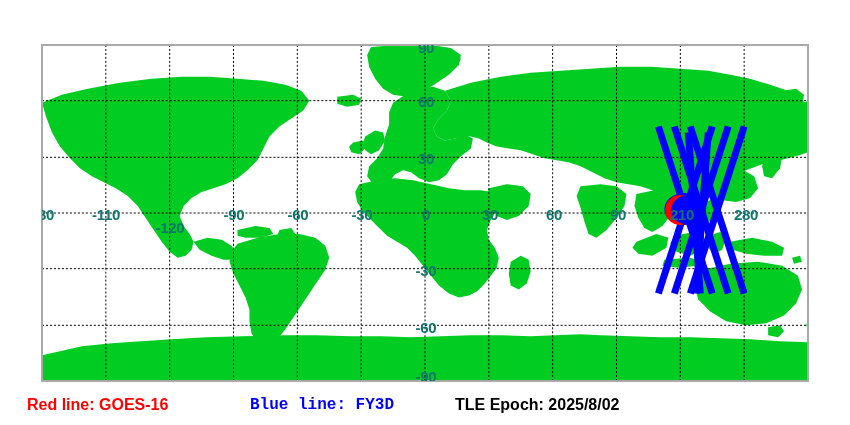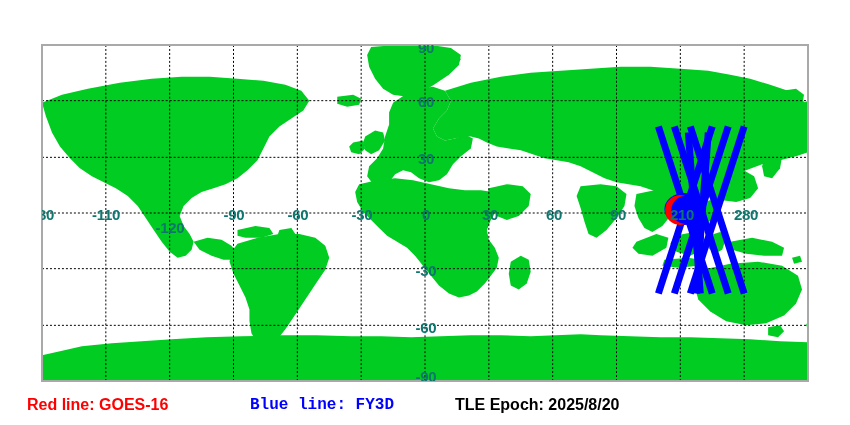--- a/index.html
+++ b/index.html
@@ -214,7 +214,7 @@
   <div id="legend">
     <span id="legend-red" class="legend-item">Red line: GOES-16</span>
     <span id="legend-blue" class="legend-item">Blue line: FY3D</span>
-    <span id="legend-epoch" class="legend-item">TLE Epoch: 2025/8/20</span>
+    <span id="legend-epoch" class="legend-item">TLE Epoch: 2025/8/02</span>
   </div>
 
 </div>

